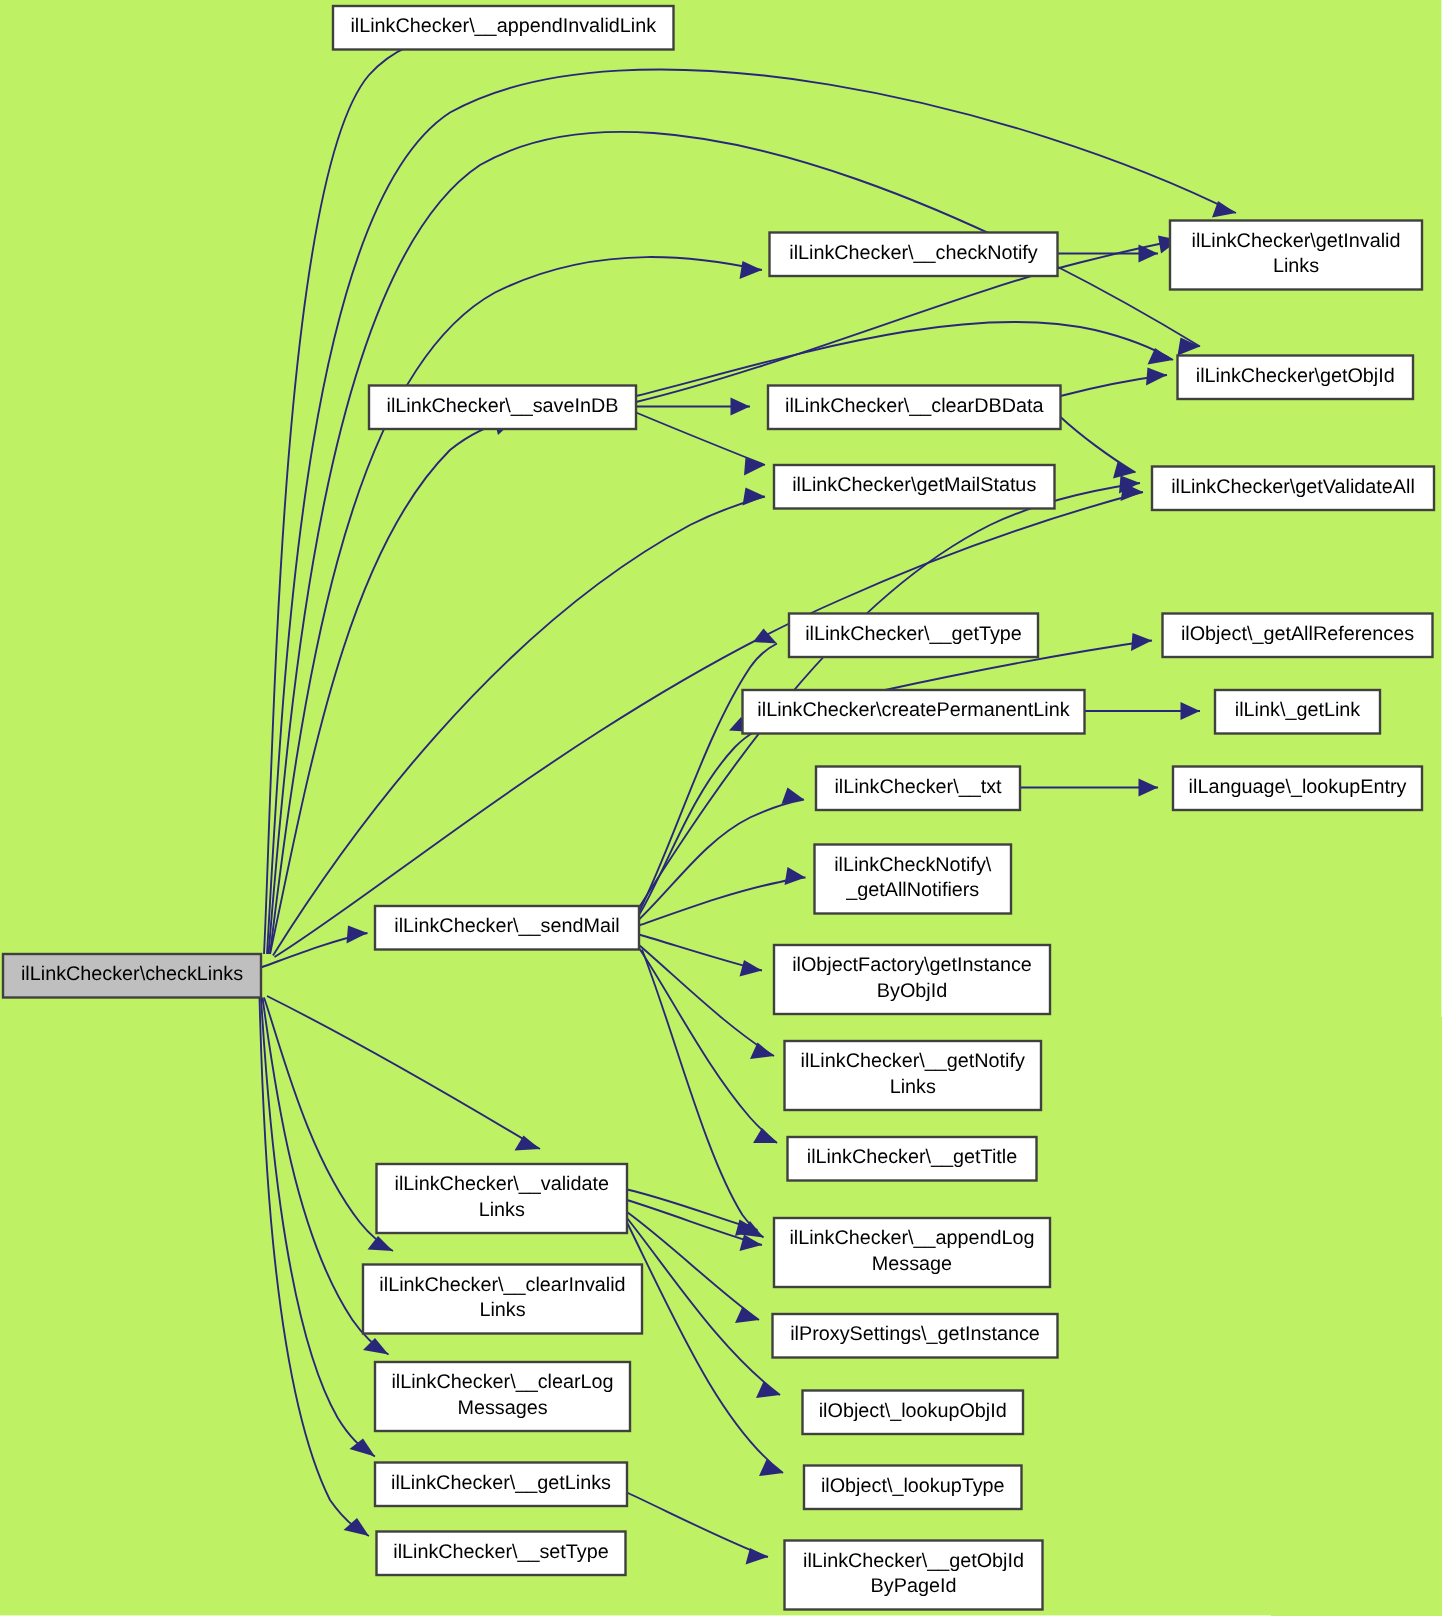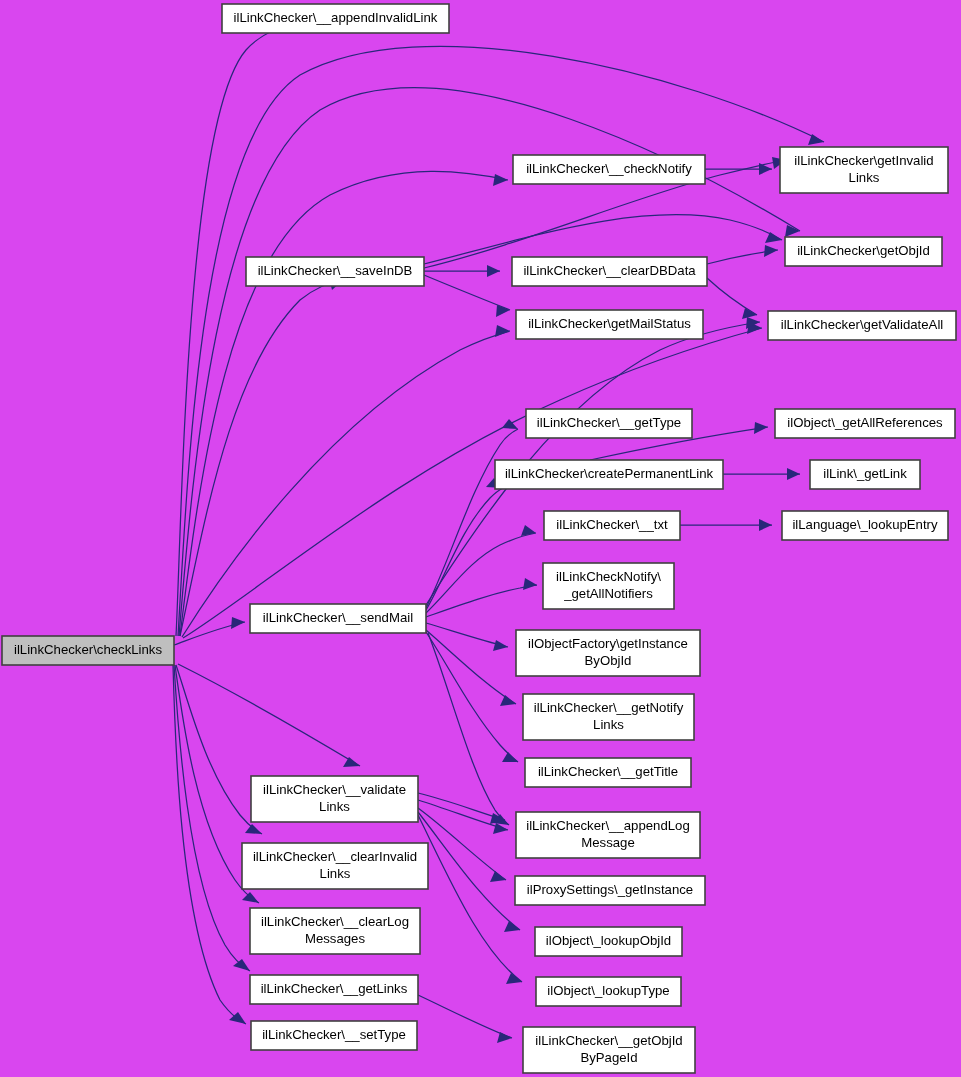--- a/index.html
+++ b/index.html
@@ -17,7 +17,7 @@
     position: relative;
     width: 961px;
     height: 1077px;
-    background: #d946ef;
+    background: #bef264;
   }
   svg#callgraph {
     display: block;

